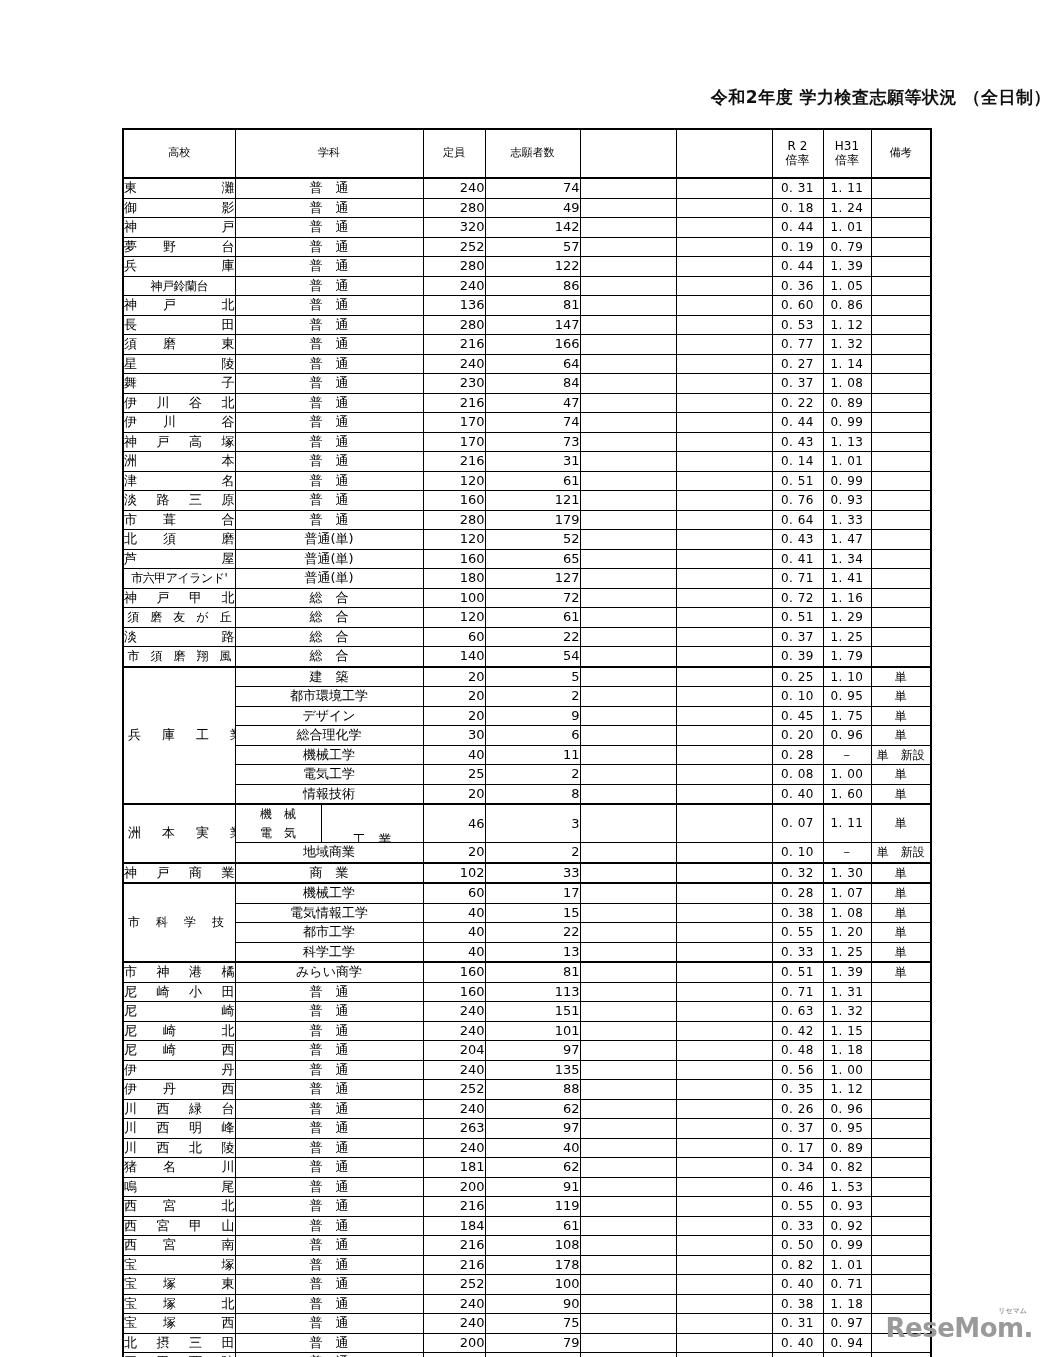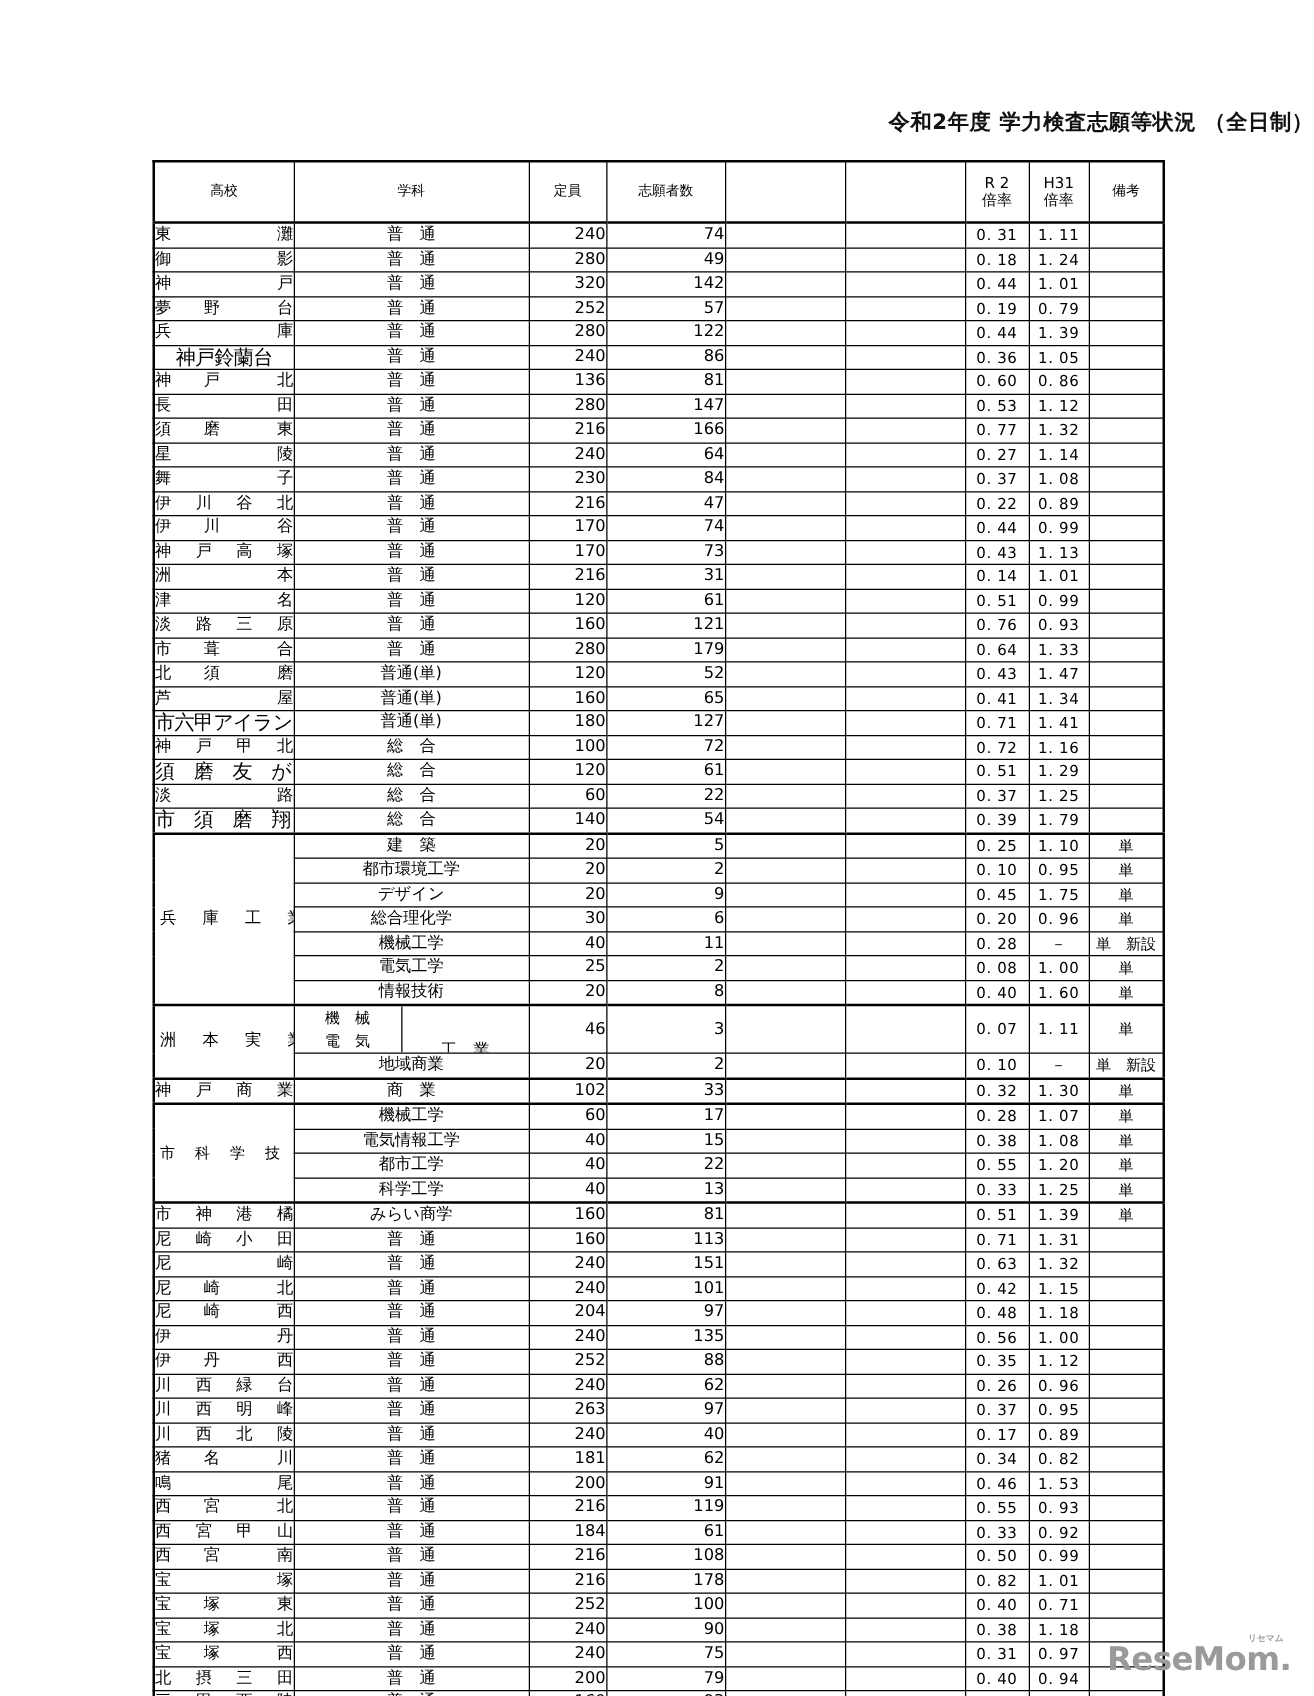--- a/index.html
+++ b/index.html
@@ -93,7 +93,7 @@
   td.school.tight {
     text-align: center;
     text-align-last: center;
-    font-size: 16px;
+    font-size: 12px;
     letter-spacing: -0.5px;
   }
   td.course {

